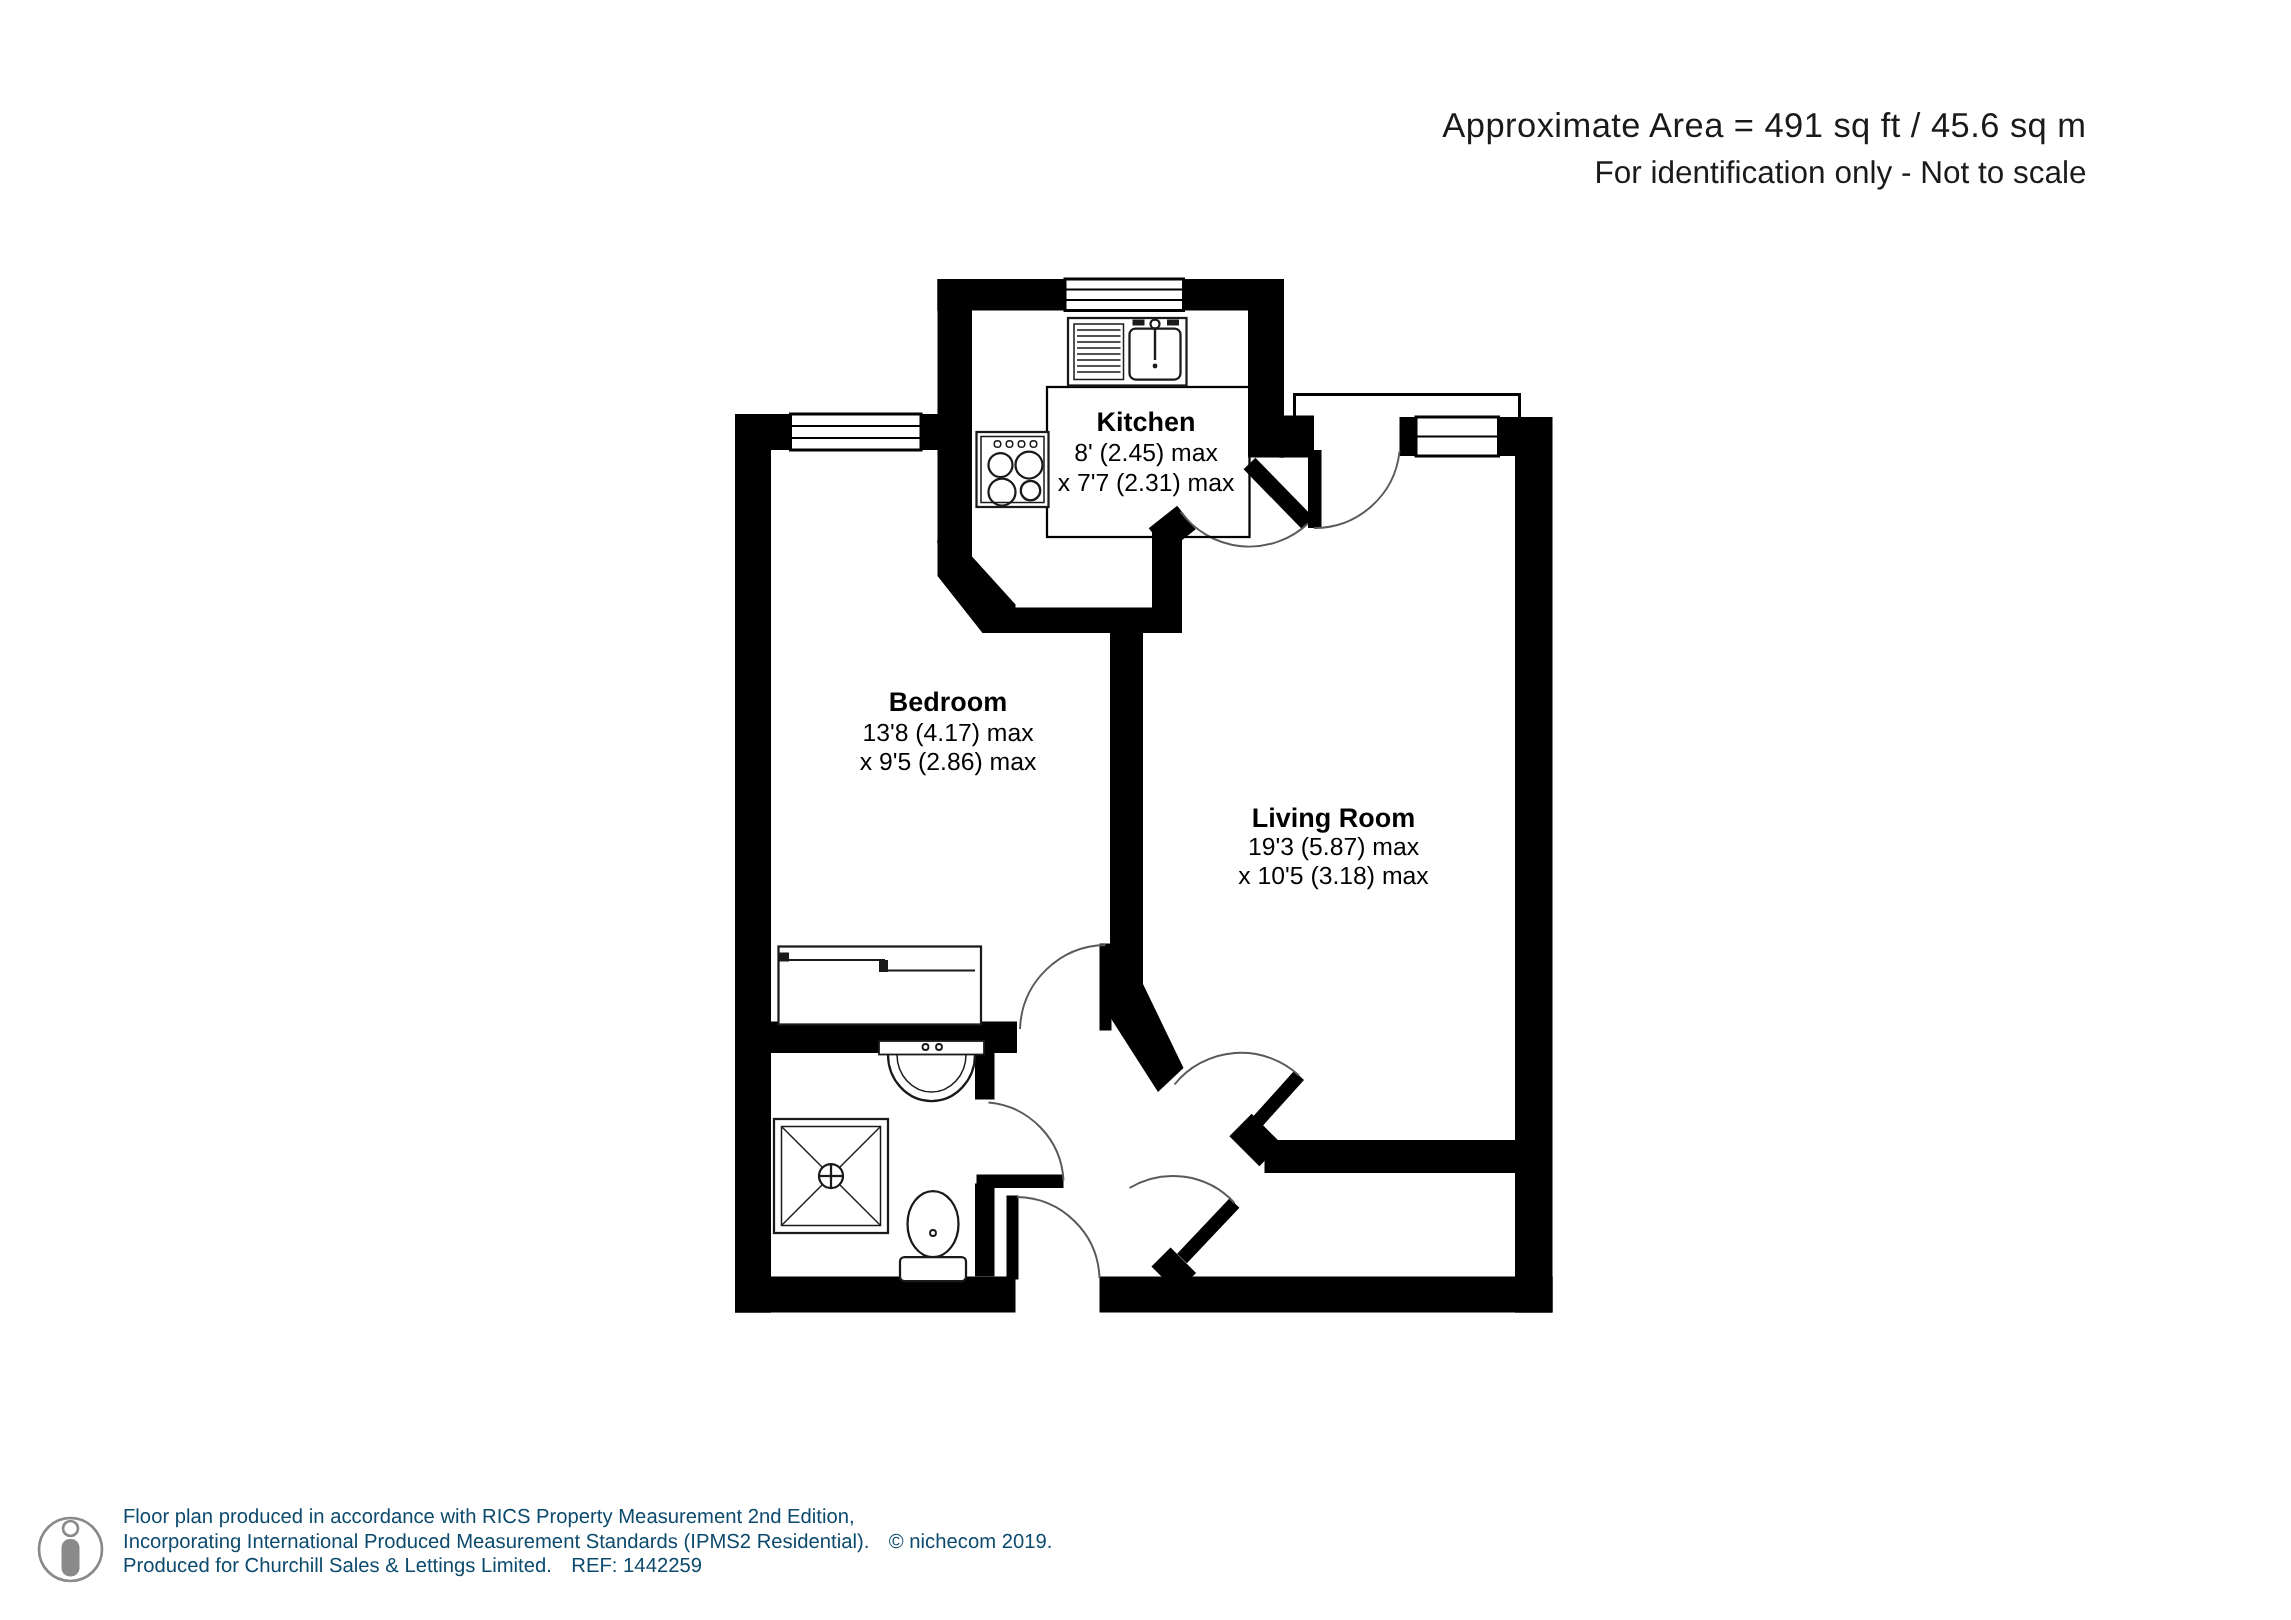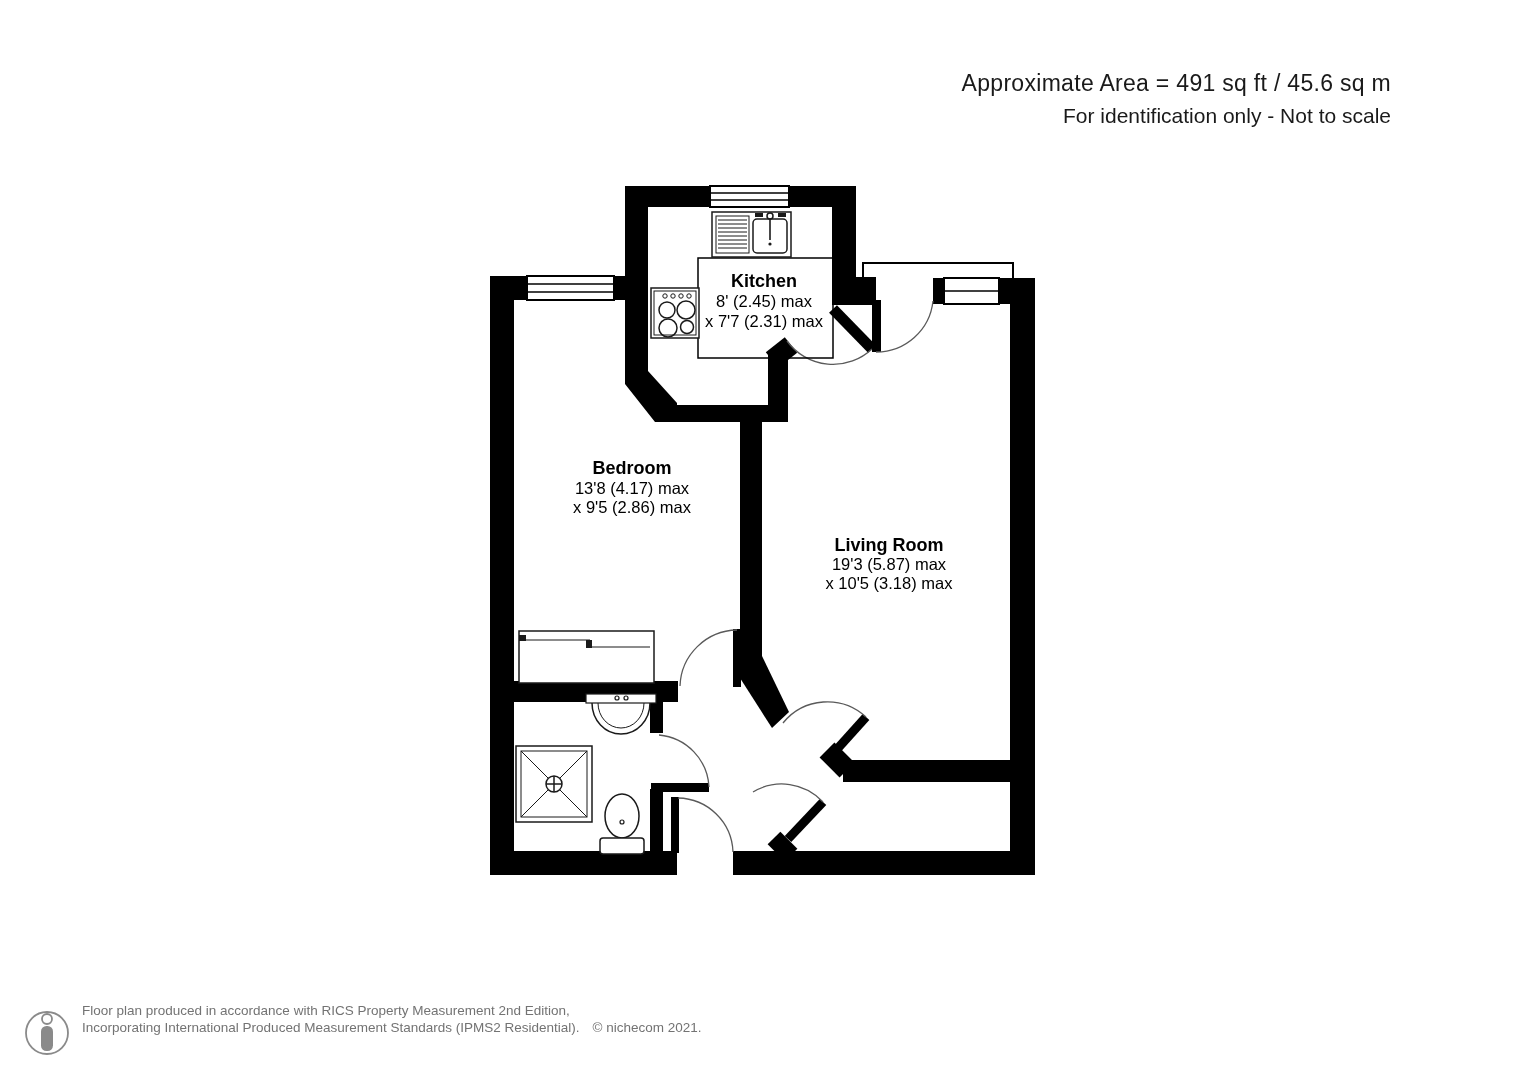--- a/index.html
+++ b/index.html
@@ -10,7 +10,7 @@
   .hdr .note{font-size:21px;color:#1a1a1a;margin-top:7px;}
   svg.plan{position:absolute;left:0;top:0;}
   .ftr{position:absolute;left:24px;top:1003px;display:flex;align-items:flex-start;}
-  .ftr .txt{margin-left:12px;font-size:13.5px;line-height:16.5px;color:#737373;}
+  .ftr .txt{margin-left:12px;font-size:13.5px;line-height:16.5px;color:#0c4a6e;}
   .ftr .sp{margin-left:13px;}
   .wall{fill:#000;}
   .wline{stroke:#000;fill:none;}

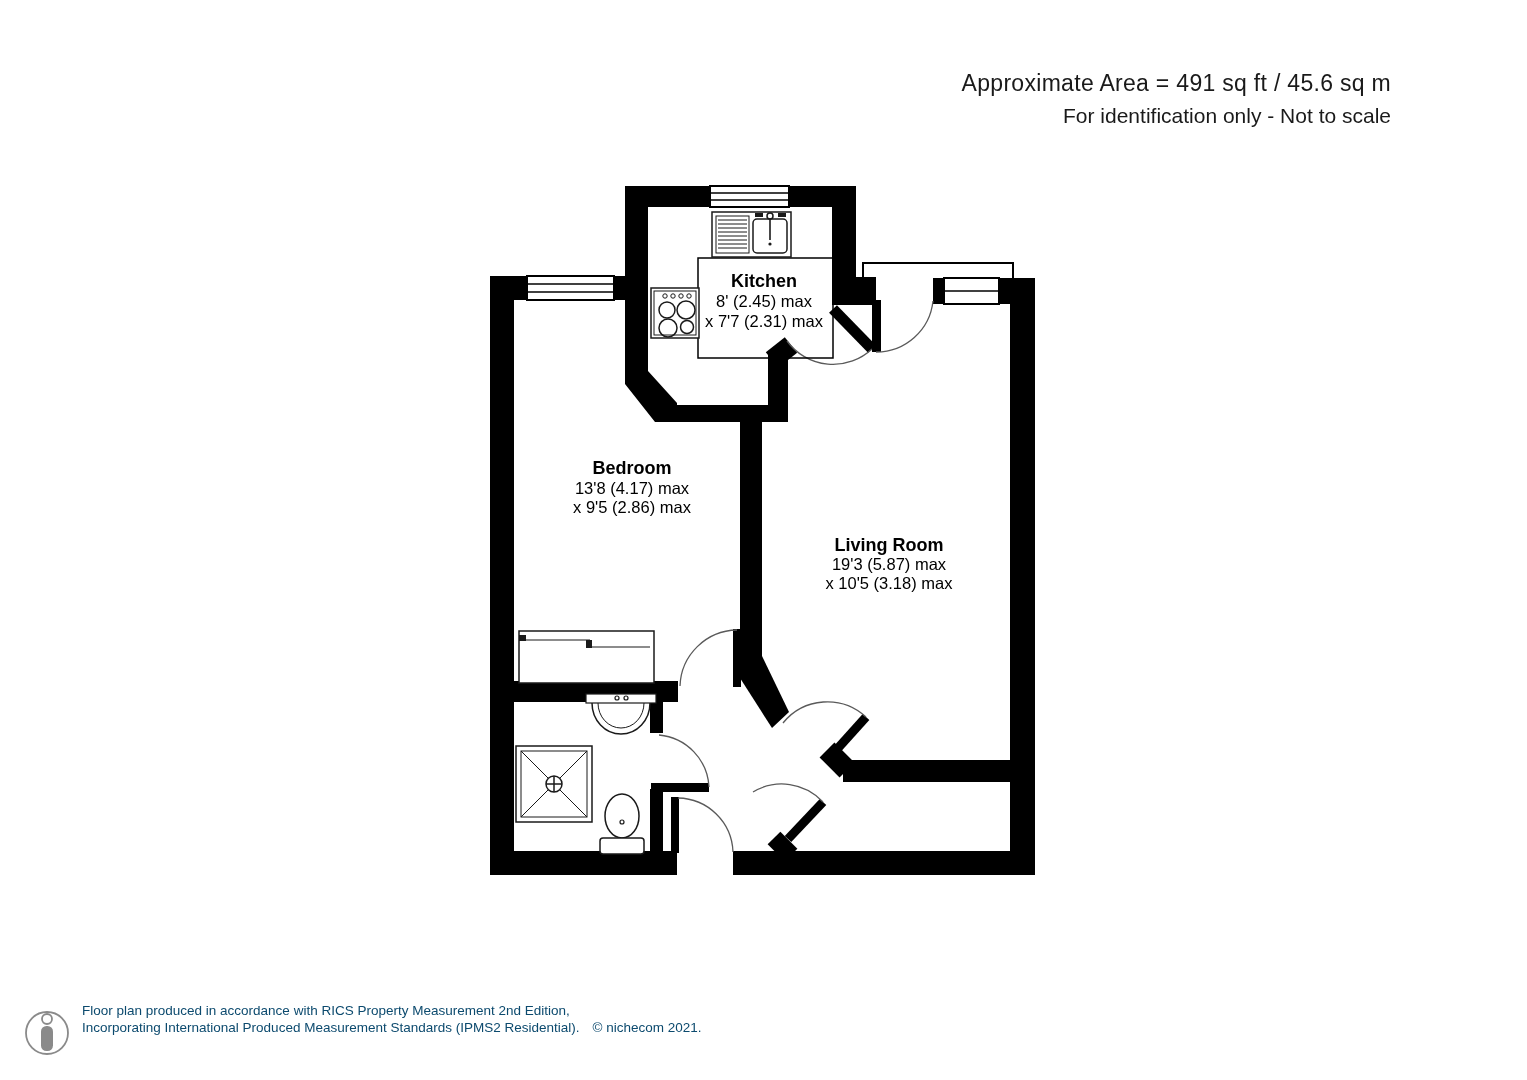--- a/index.html
+++ b/index.html
@@ -198,7 +198,7 @@
     </svg>
     <div class="txt">
       <div>Floor plan produced in accordance with RICS Property Measurement 2nd Edition,</div>
-      <div><span>Incorporating International Produced Measurement Standards (IPMS2 Residential).</span><span class="sp">© nichecom 2021.</span></div>
+      <div><span>Incorporating International Produced Measurement Standards (IPMS2 Residential).</span><span class="sp">© nichecom 2019.</span></div>
     </div>
   </div>
 

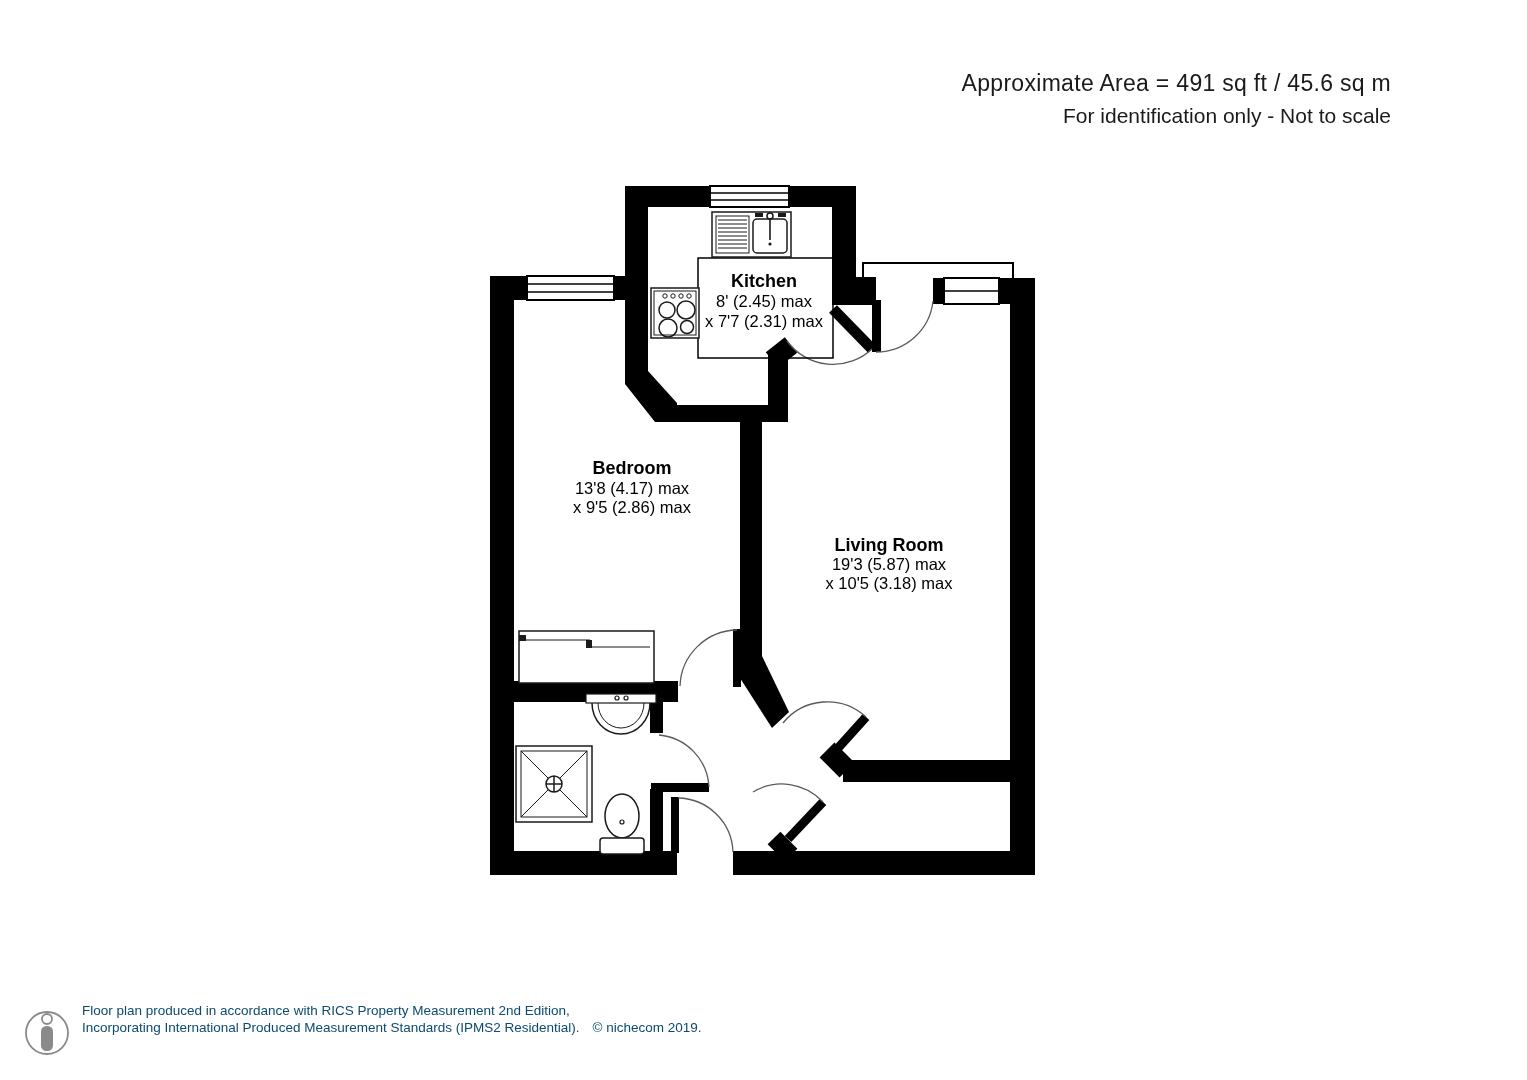--- a/index.html
+++ b/index.html
@@ -199,6 +199,7 @@
     <div class="txt">
       <div>Floor plan produced in accordance with RICS Property Measurement 2nd Edition,</div>
       <div><span>Incorporating International Produced Measurement Standards (IPMS2 Residential).</span><span class="sp">© nichecom 2019.</span></div>
+      <div><span>Produced for Churchill Sales &amp; Lettings Limited.</span><span class="sp">REF: 1442259</span></div>
     </div>
   </div>
 

